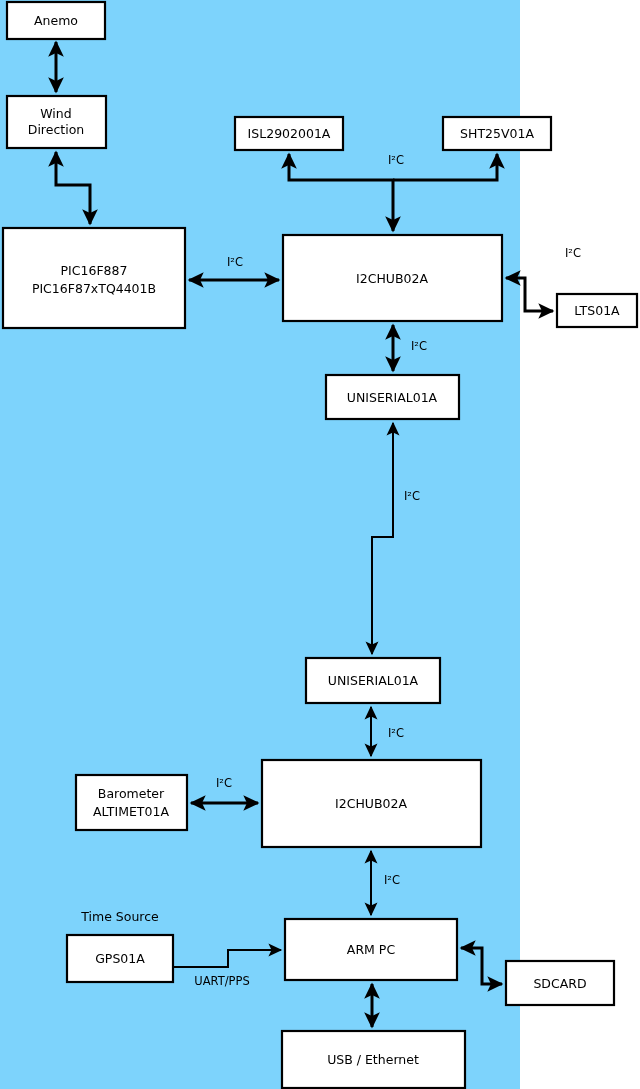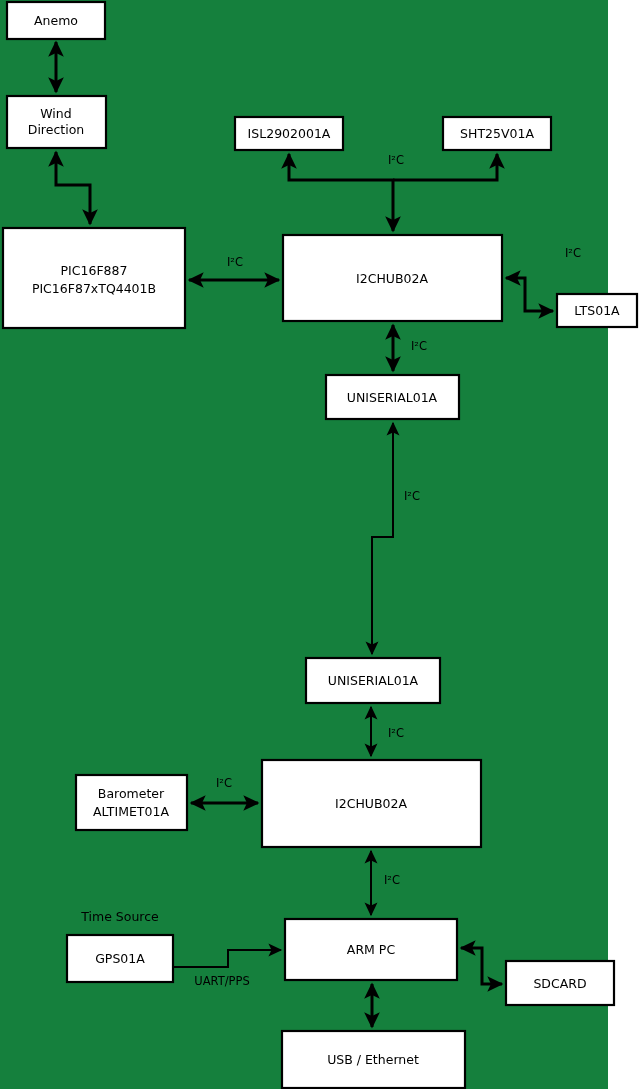--- a/index.html
+++ b/index.html
@@ -15,9 +15,9 @@
   }
   #diagram-root {
     position: relative;
-    width: 608px;
+    width: 520px;
     height: 1089px;
-    background: #15803d;
+    background: #7dd3fc;
   }
   svg#diagram-svg {
     position: absolute;

